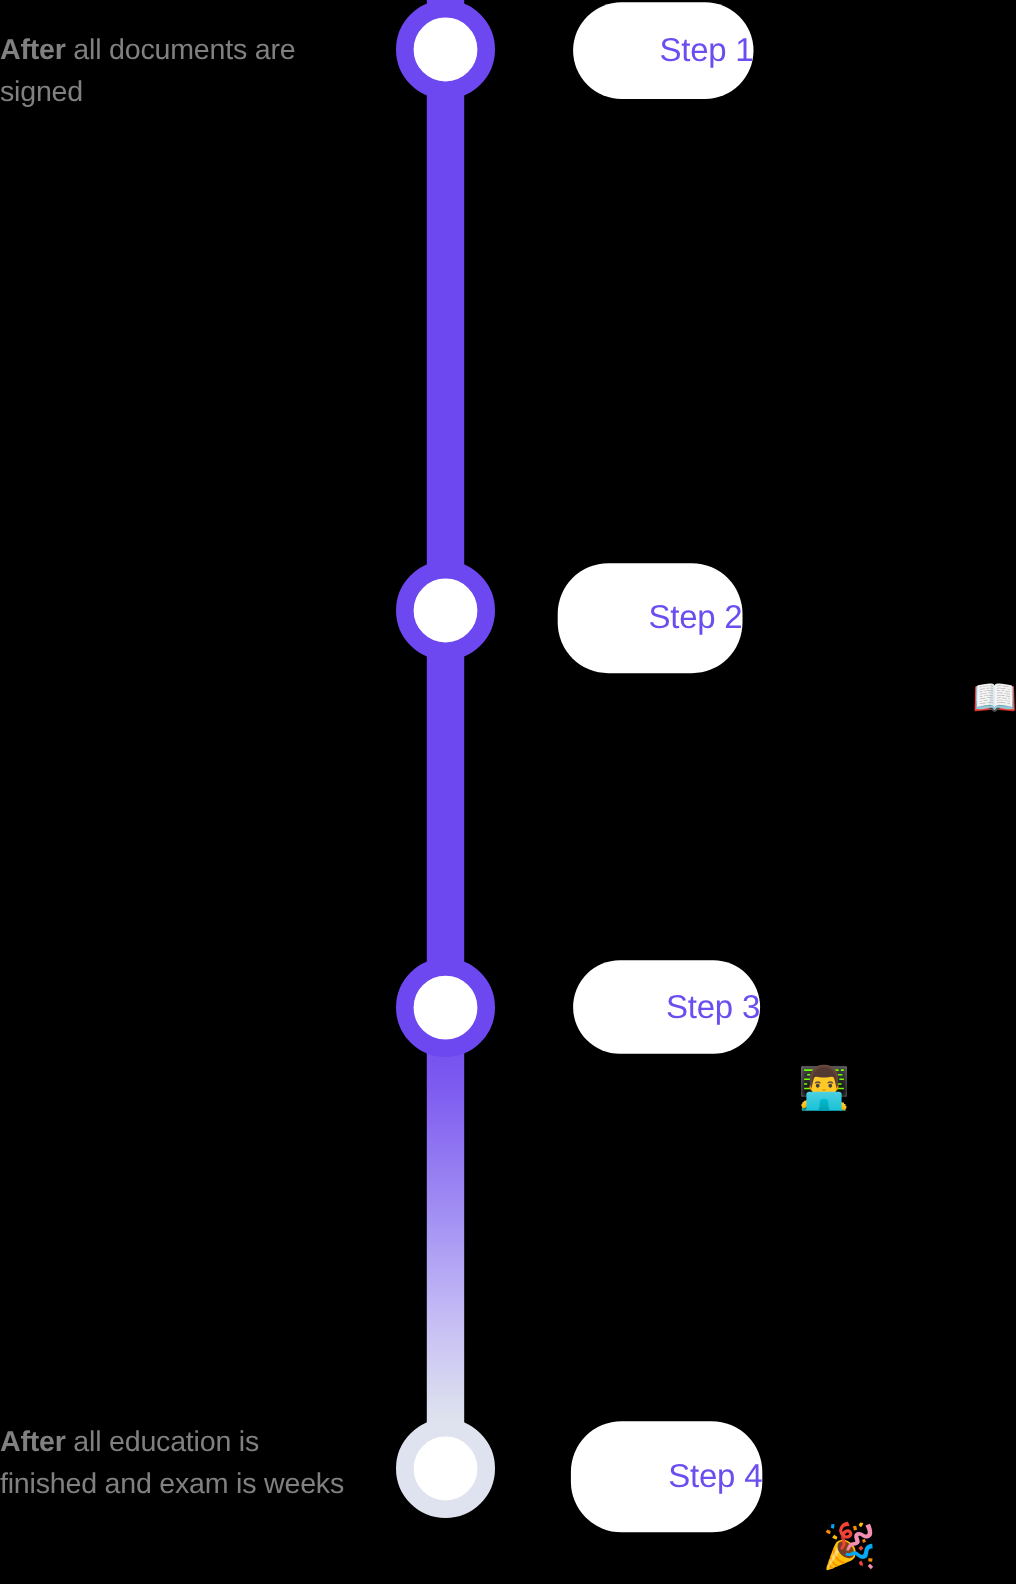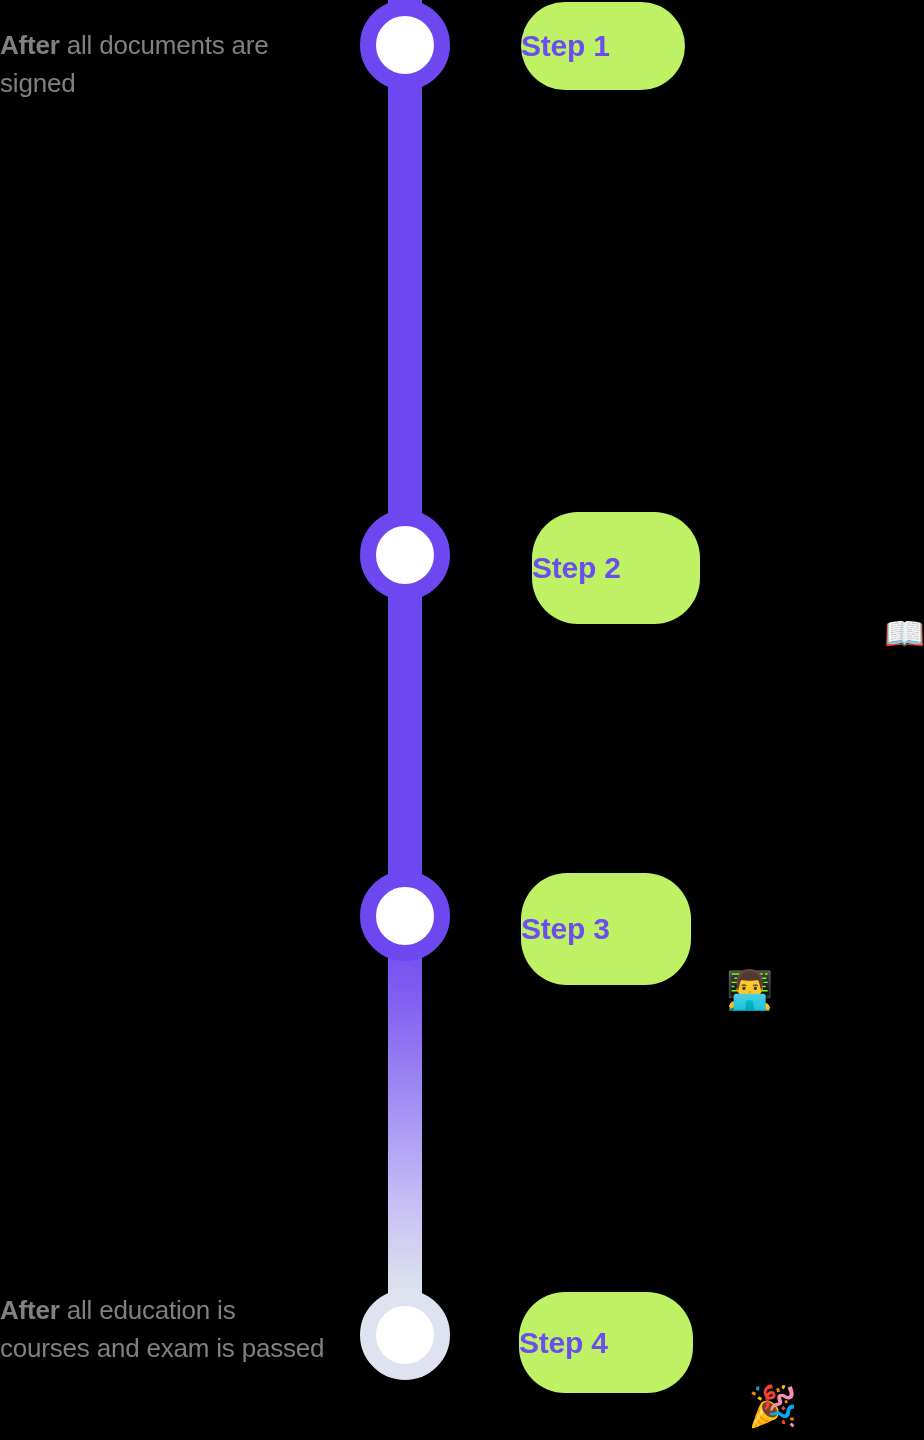--- a/index.html
+++ b/index.html
@@ -86,14 +86,14 @@
   
   .pill {
     position: absolute;
-    background: #bef264;
+    background: #ffffff;
     color: #6c4df0;
     font-size: 30px;
-    font-weight: 700;
+    font-weight: 400;
     border-radius: 46px;
     display: flex;
     align-items: center;
-    justify-content: flex-start;
+    justify-content: flex-end;
     letter-spacing: -0.2px;
   }
   .pill-1 { left: 521px; top: 2px;    width: 164px; height: 88px; }

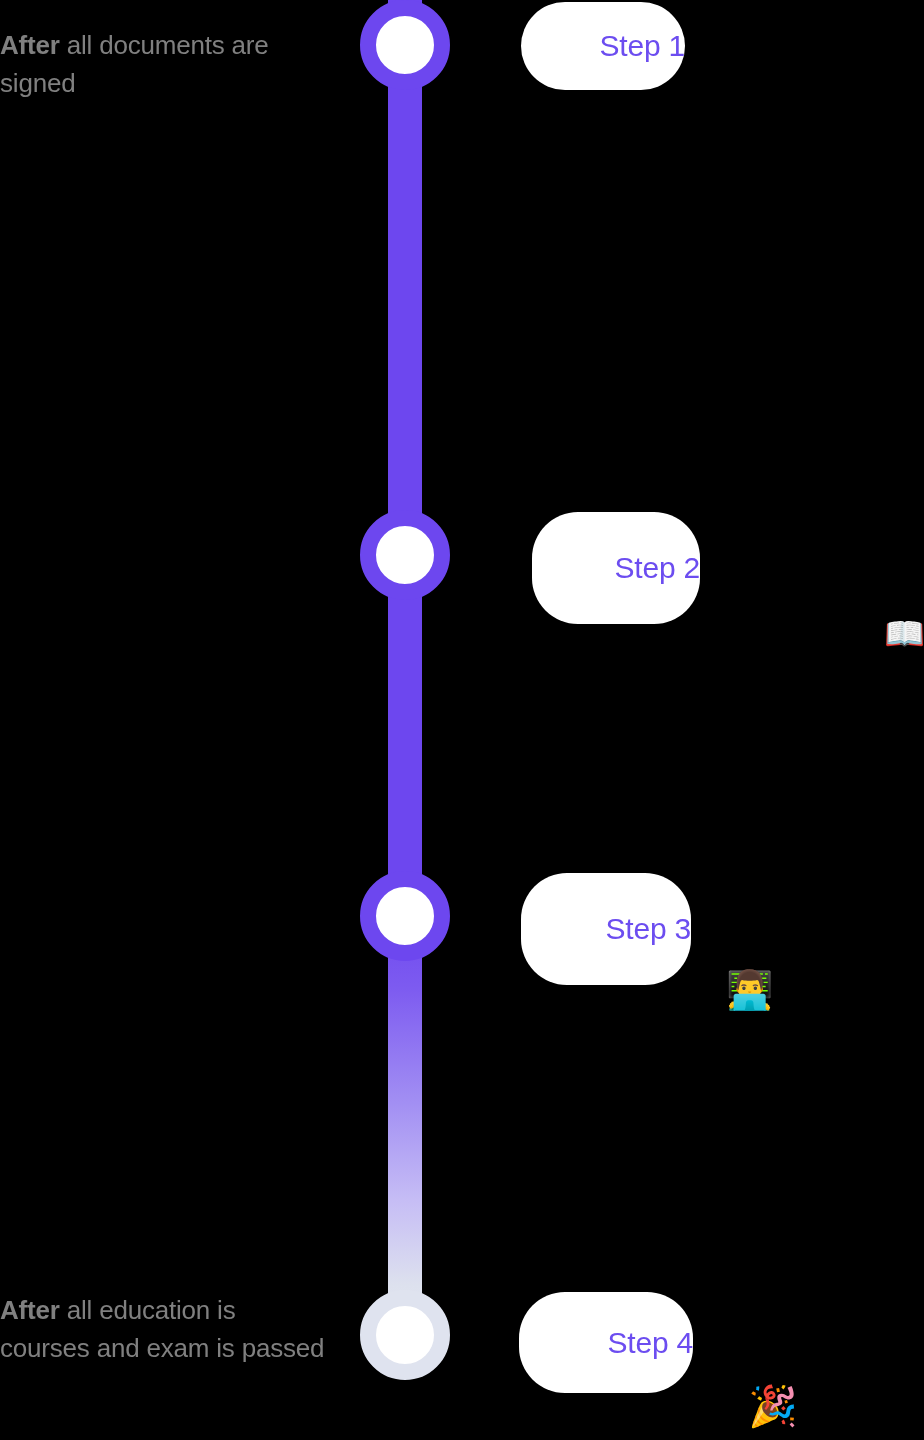--- a/index.html
+++ b/index.html
@@ -97,7 +97,7 @@
     letter-spacing: -0.2px;
   }
   .pill-1 { left: 521px; top: 2px;    width: 164px; height: 88px; }
-  .pill-2 { left: 532px; top: 512px;  width: 168px; height: 112px; }
+  .pill-2 { left: 507px; top: 512px;  width: 168px; height: 100px; }
   .pill-3 { left: 521px; top: 873px;  width: 170px; height: 112px; }
   .pill-4 { left: 519px; top: 1292px; width: 174px; height: 101px; }
 

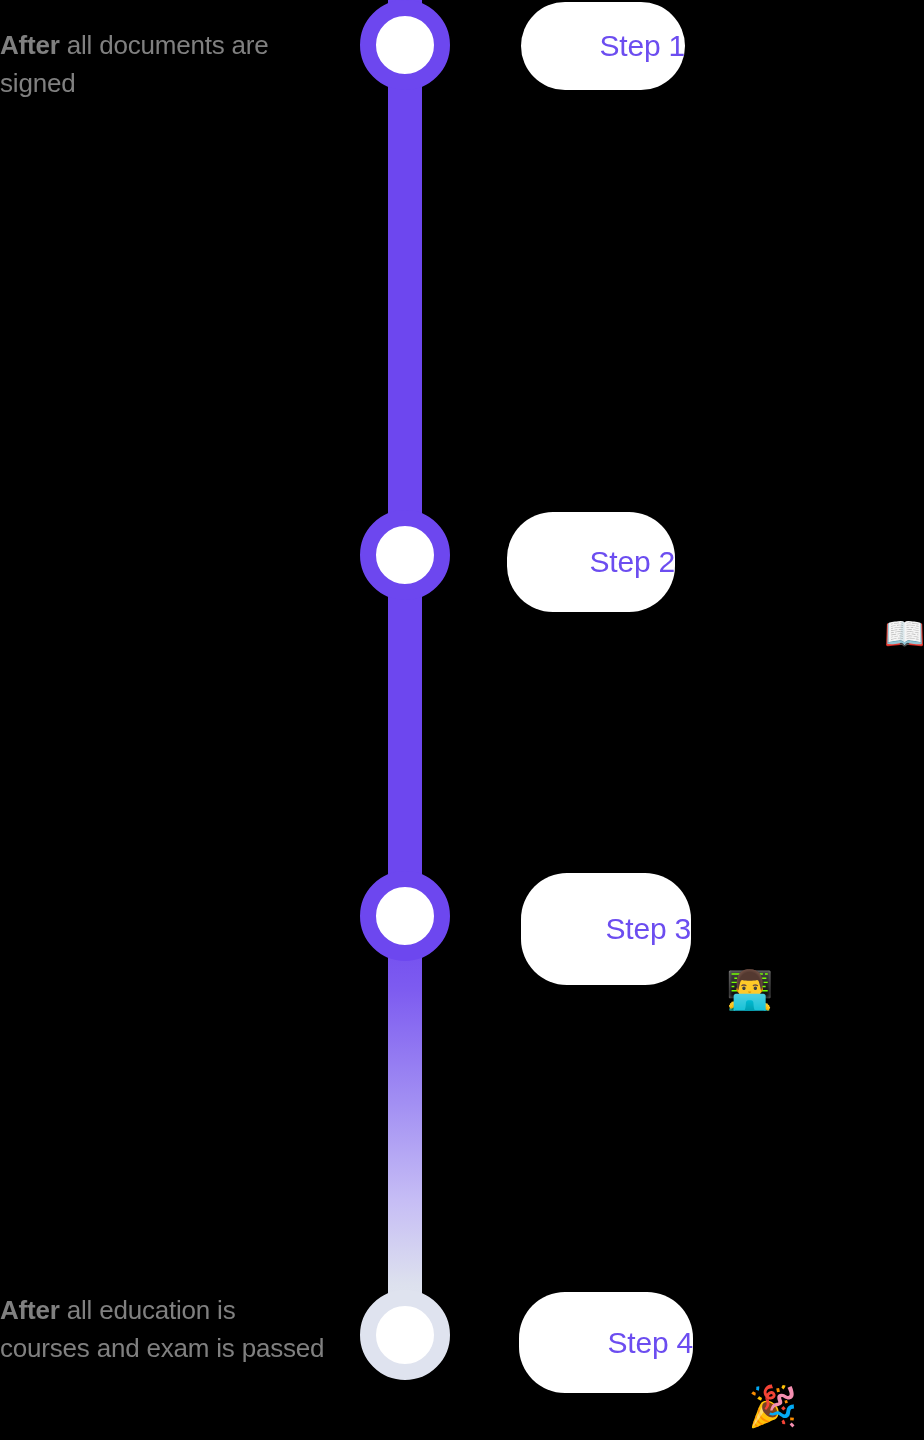--- a/index.html
+++ b/index.html
@@ -98,7 +98,7 @@
   }
   .pill-1 { left: 521px; top: 2px;    width: 164px; height: 88px; }
   .pill-2 { left: 507px; top: 512px;  width: 168px; height: 100px; }
-  .pill-3 { left: 521px; top: 873px;  width: 170px; height: 112px; }
+  .pill-3 { left: 521px; top: 873px;  width: 170px; height: 85px; }
   .pill-4 { left: 519px; top: 1292px; width: 174px; height: 101px; }
 
   

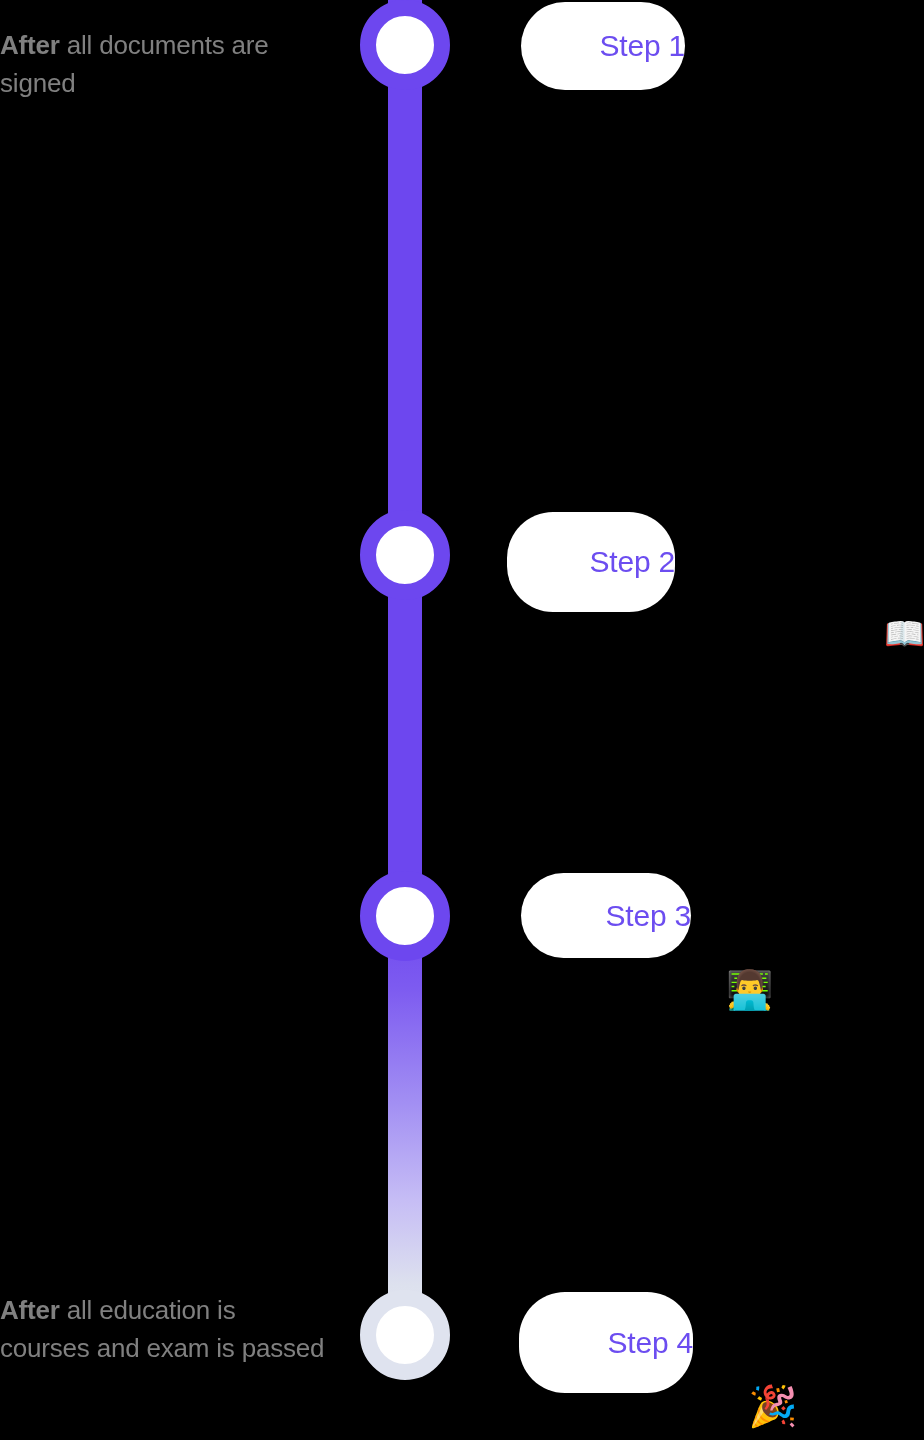--- a/index.html
+++ b/index.html
@@ -142,7 +142,7 @@
 
   <div class="node inactive node-4"></div>
   <div class="desc desc-4">
-    <b>After</b><span> all education is courses and exam is passed</span>
+    <b>After</b><span> all education is finished and exam is weeks</span>
   </div>
   <div class="pill pill-4">
     <span>Step 4</span>

